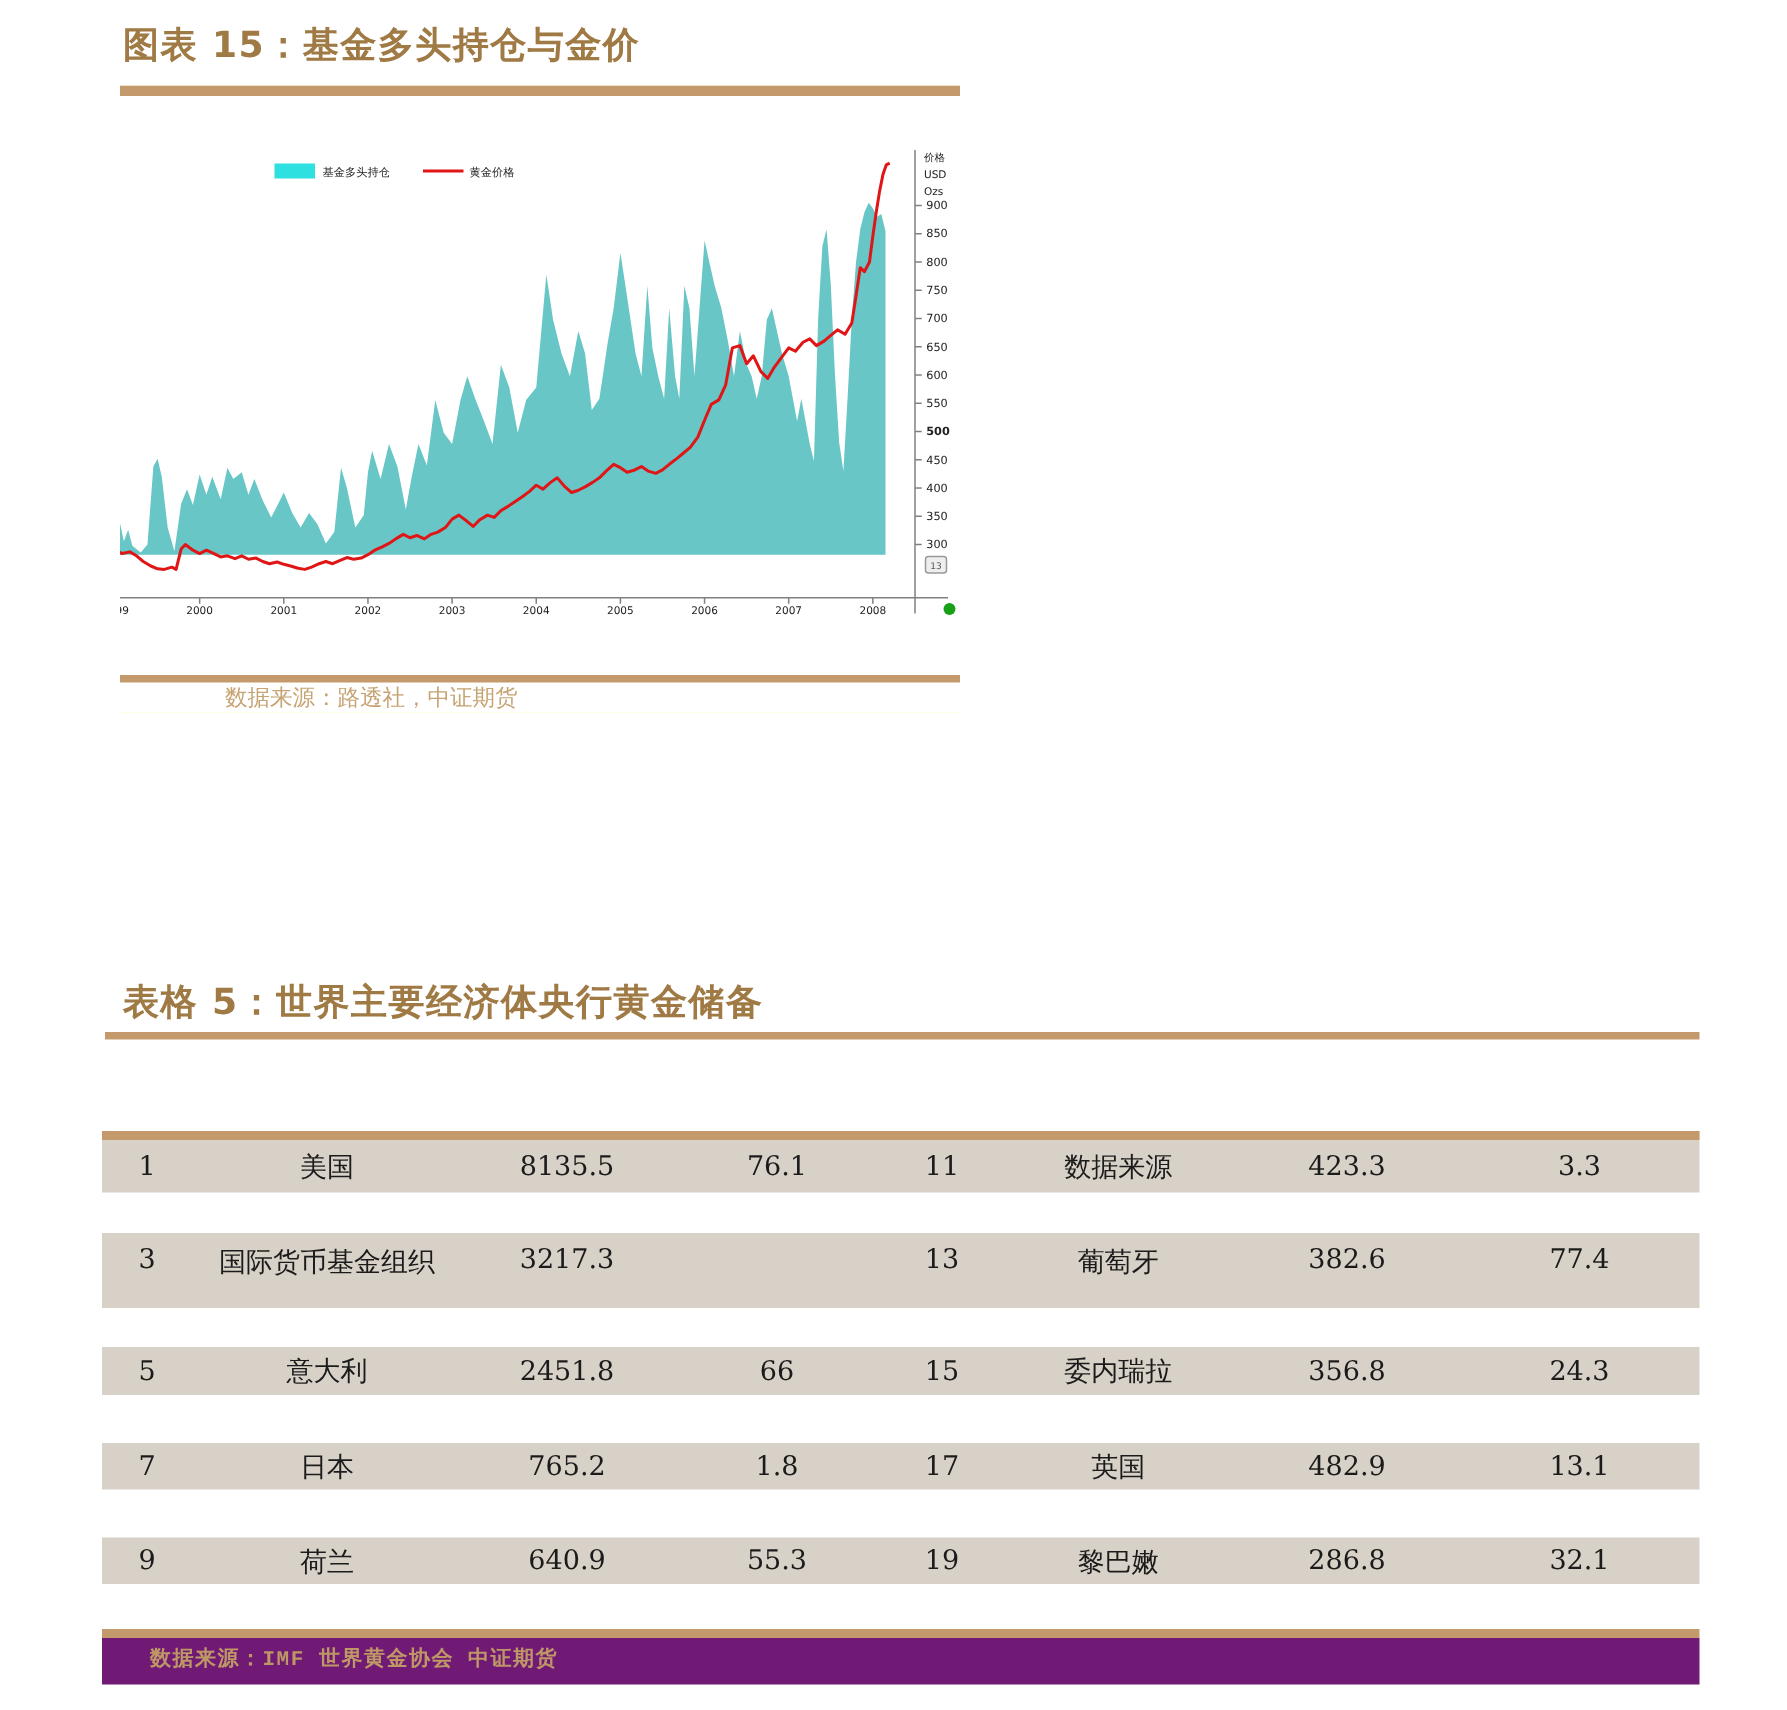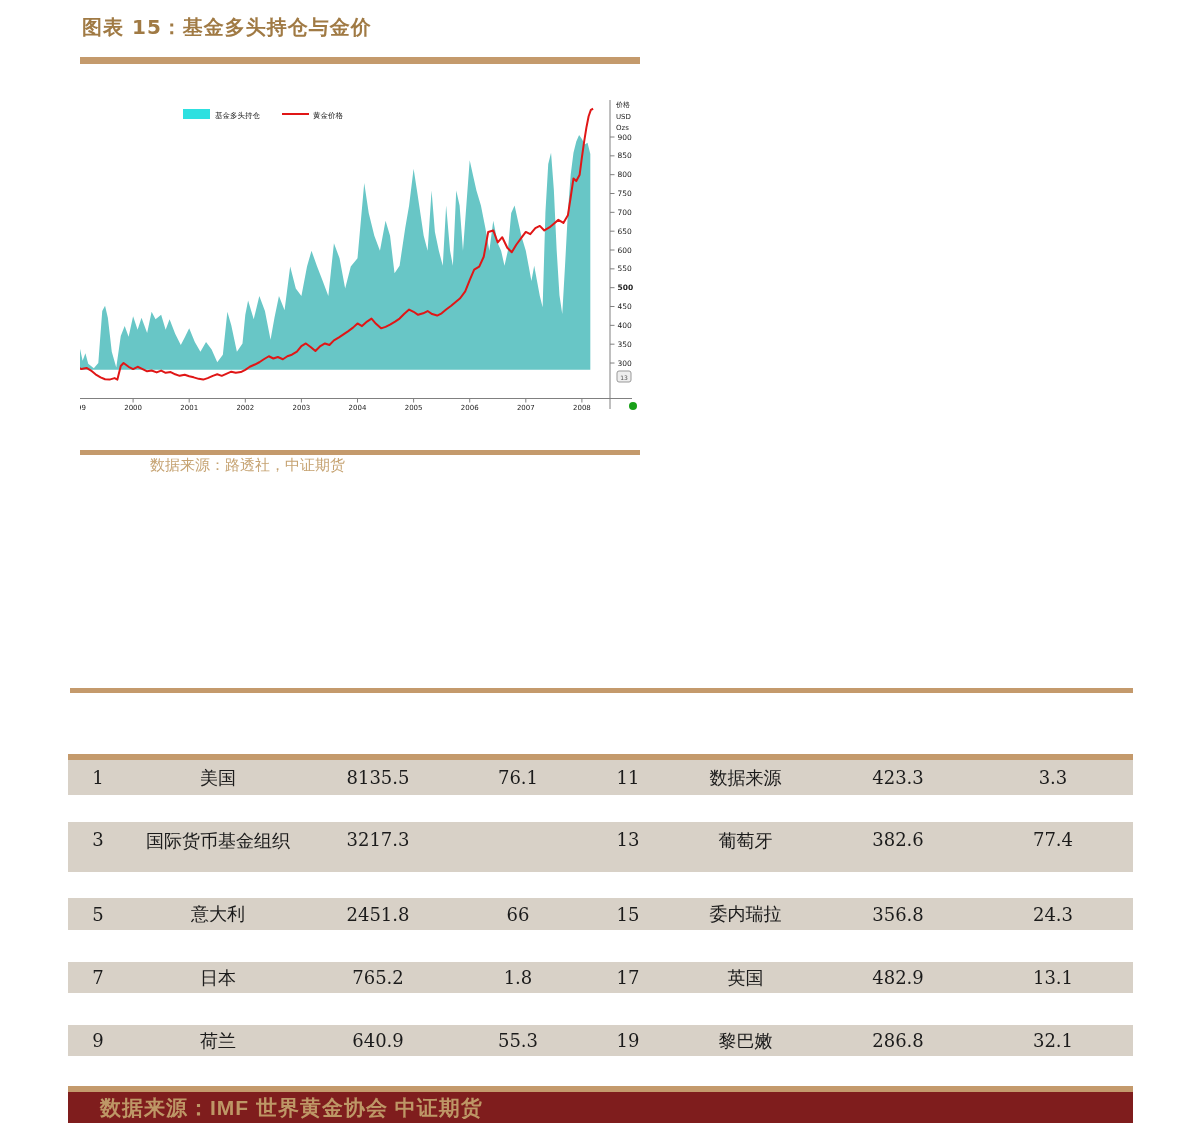--- a/index.html
+++ b/index.html
@@ -5,7 +5,7 @@
   html,body{margin:0;padding:0;background:#ffffff;}
   .page{position:relative;width:1191px;height:1140px;background:#ffffff;overflow:hidden;
         font-family:"DejaVu Sans",sans-serif;}
-  .sec-title{position:absolute;left:82px;margin:0;font-size:20px;font-weight:bold;
+  .sec-title{position:absolute;left:82px;margin:0;font-size:24px;font-weight:bold;
              color:#A07A44;letter-spacing:1px;font-family:"DejaVu Sans",sans-serif;}
   #fig-title{top:14px;}
   #tbl-title{top:652px;}

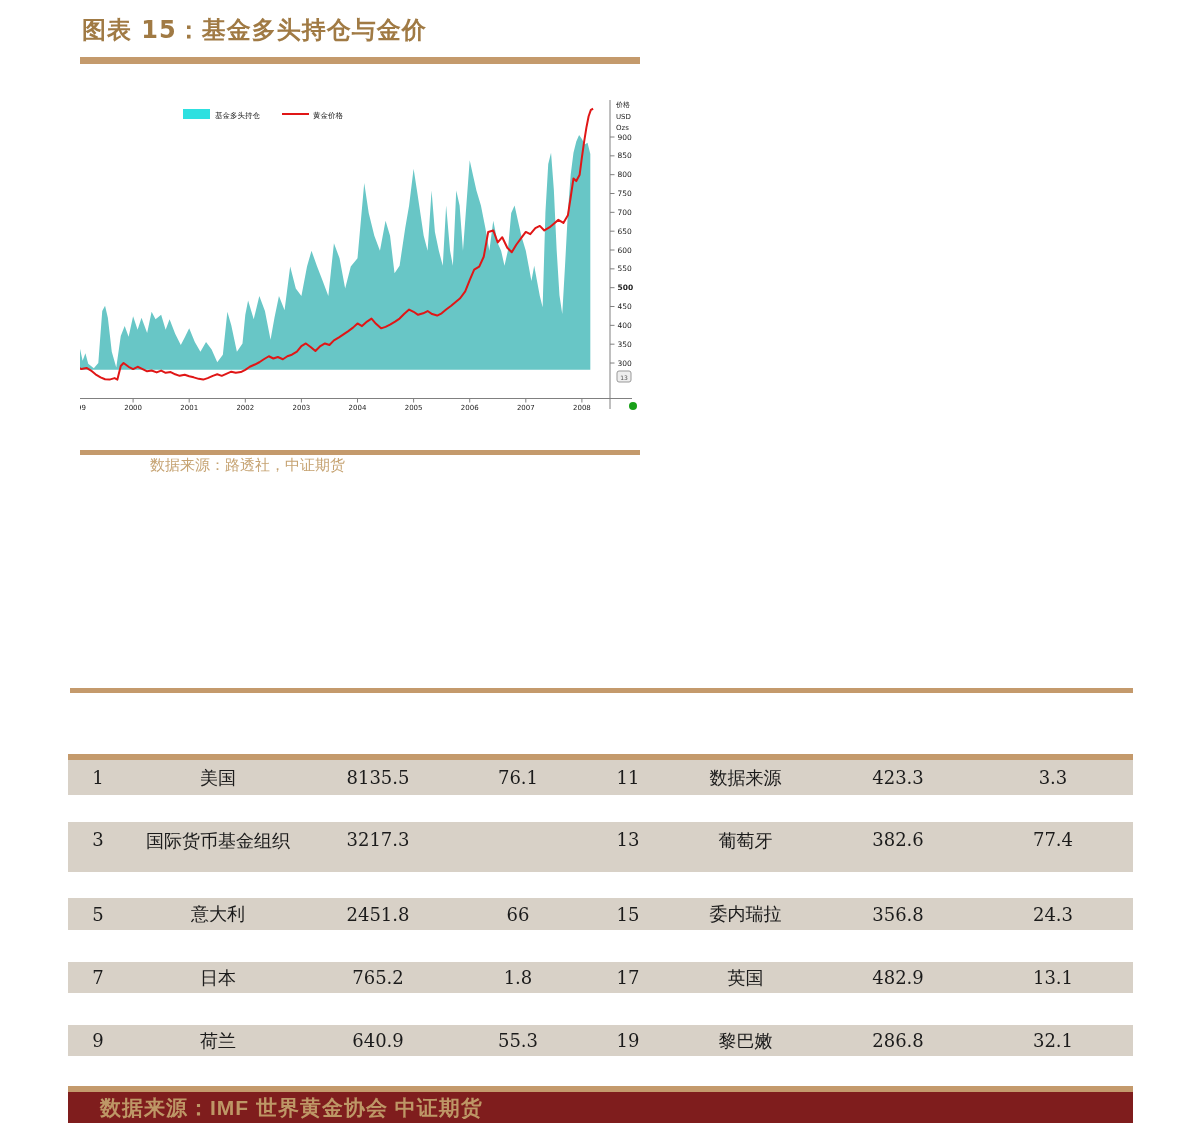--- a/index.html
+++ b/index.html
@@ -103,6 +103,7 @@
       </svg>
   </div>
 
+  <h2 class="sec-title" id="tbl-title">表格 5：世界主要经济体央行黄金储备</h2>
   <div class="title-rule"></div>
 
   <div id="reserve-table">

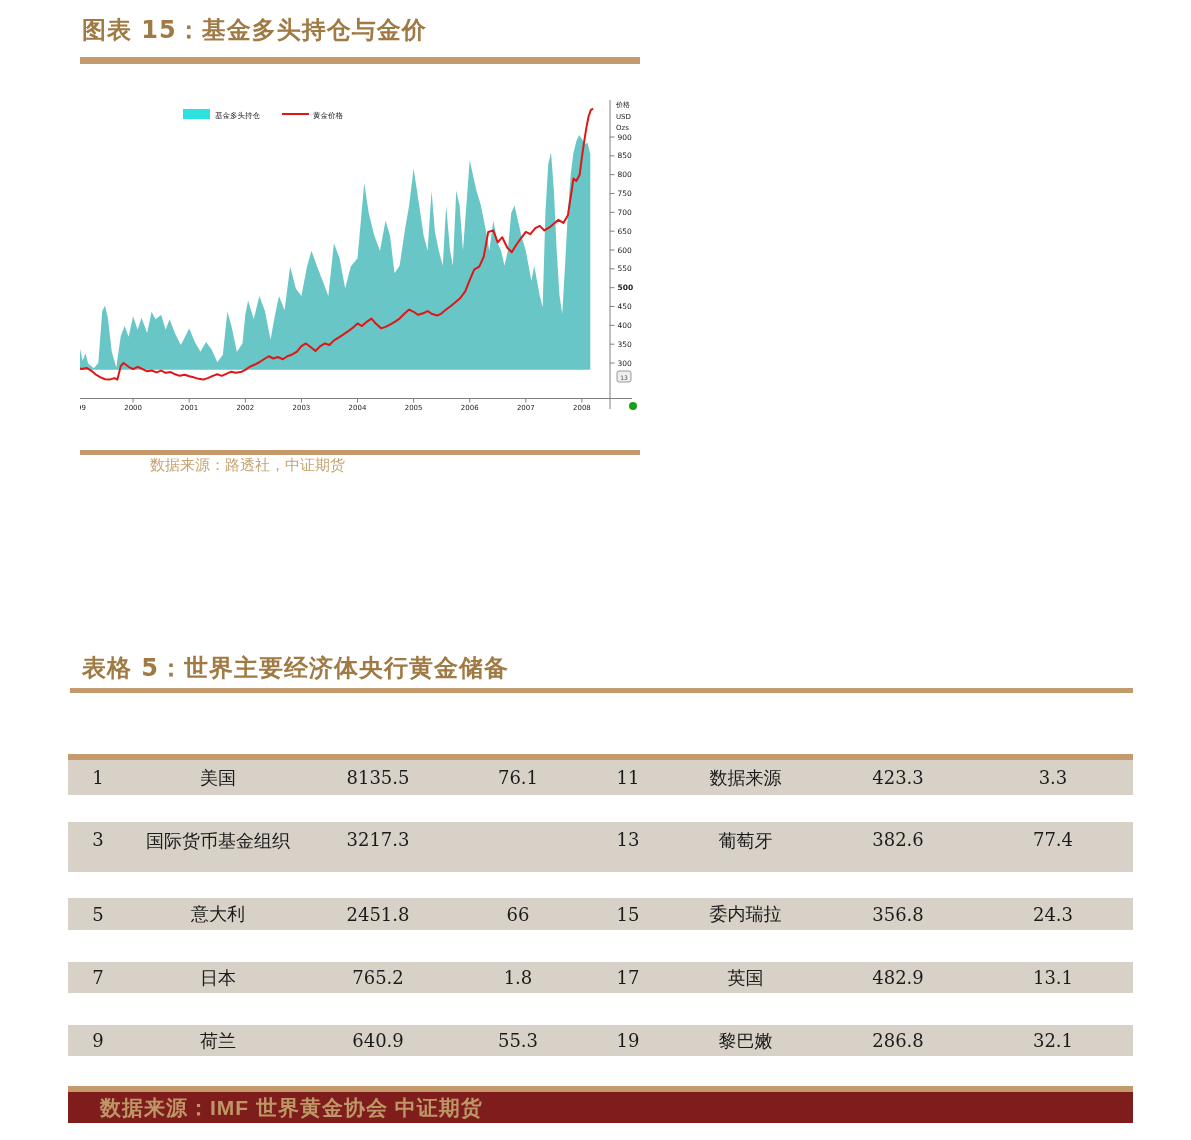--- a/index.html
+++ b/index.html
@@ -22,9 +22,9 @@
   .t-row:nth-child(5){top:1025px;height:31px;}
   .t-cell{text-align:center;}
   .bottom-bar{position:absolute;left:68px;top:1086px;width:1065px;height:6px;background:#C49A6C;}
-  .table-source{position:absolute;left:68px;top:1092px;width:1065px;height:31px;background:#7f1d1d;
-                color:#BE9766;font-size:21px;font-weight:bold;line-height:31px;padding-left:32px;
-                box-sizing:border-box;letter-spacing:1px;font-family:Liberation Sans, sans-serif;}
+  .table-source{position:absolute;left:68px;top:1092px;width:1065px;height:31px;background:#701a75;
+                color:#BE9766;font-size:14px;font-weight:bold;line-height:31px;padding-left:32px;
+                box-sizing:border-box;letter-spacing:1px;font-family:Liberation Mono, monospace;}
   #reserve-table{position:absolute;left:0;top:0;width:100%;height:100%;pointer-events:none;}
 </style>
 </head>

